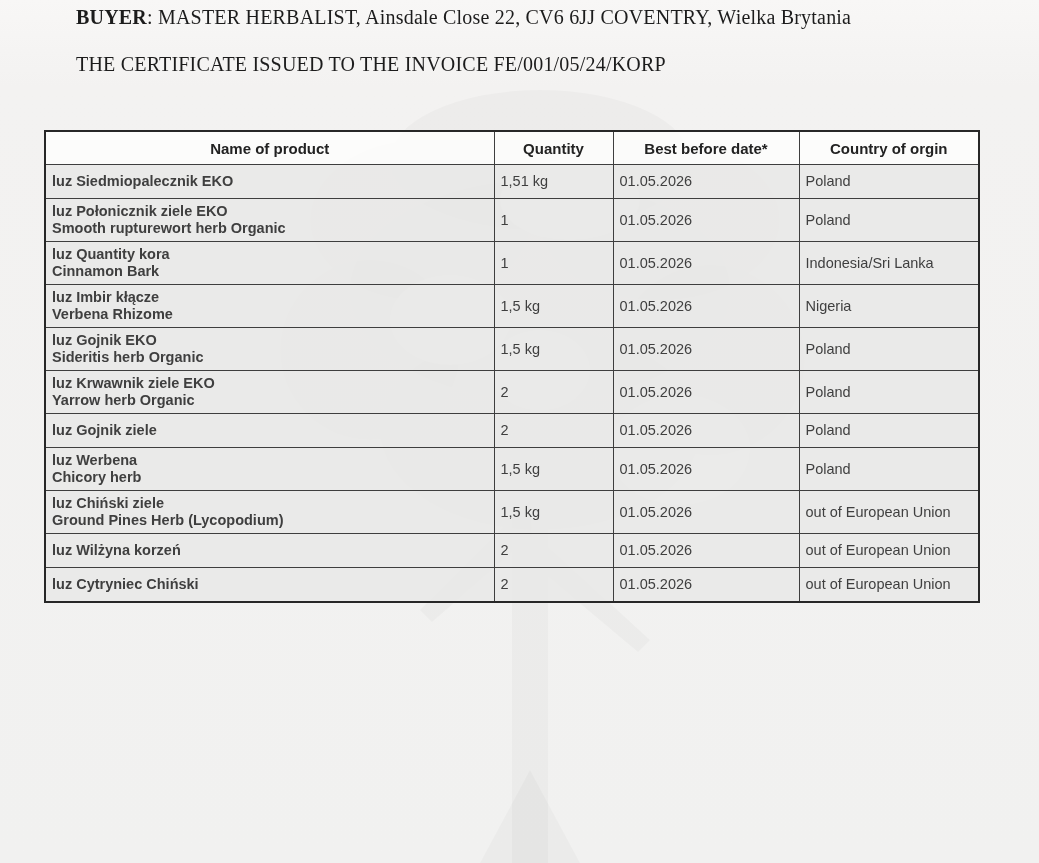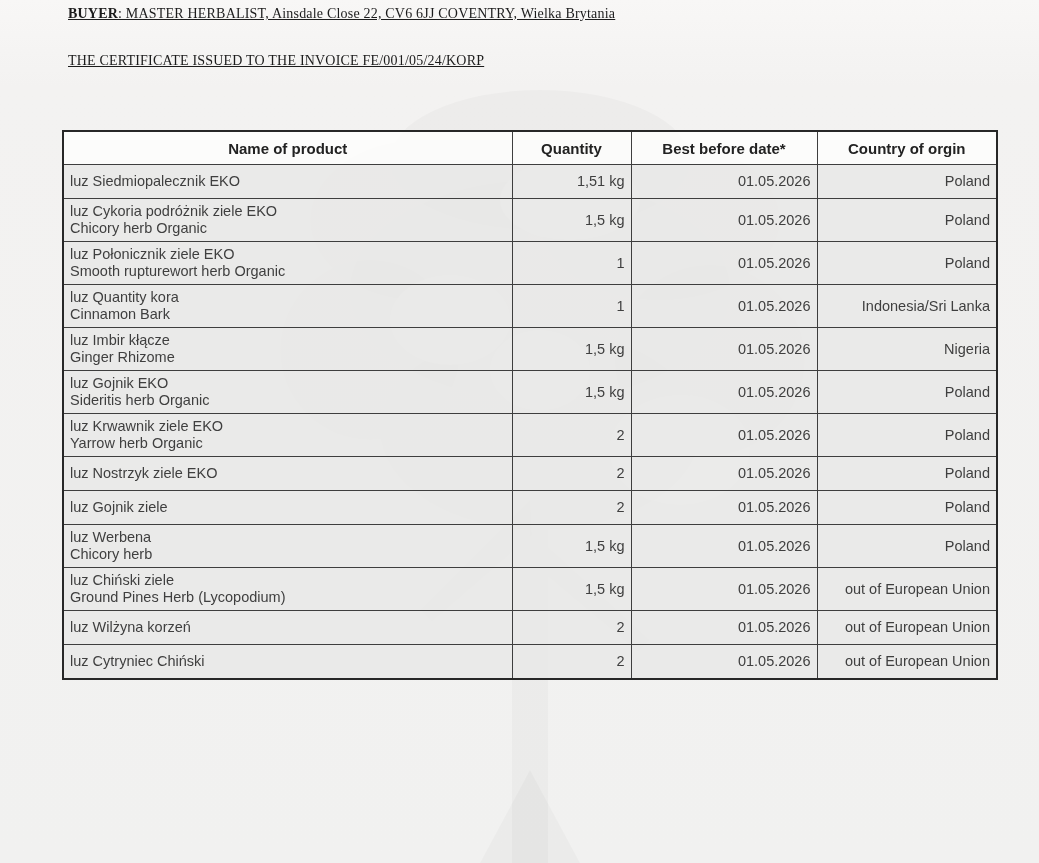--- a/index.html
+++ b/index.html
@@ -24,9 +24,9 @@
   .doc-header { position: absolute; left: 60px; top: 0; z-index: 2; width: 940px; }
   .doc-line {
     font-family: "Liberation Serif", serif;
-    font-size: 14px; color: #1c1c1c;
+    font-size: 20px; color: #1c1c1c;
     letter-spacing: 0.2px; white-space: nowrap;
-    position: absolute; left: 8px; text-decoration: underline;
+    position: absolute; left: 16px;
   }
   .doc-line.buyer { top: 6px; }
   .doc-line.cert  { top: 53px; }

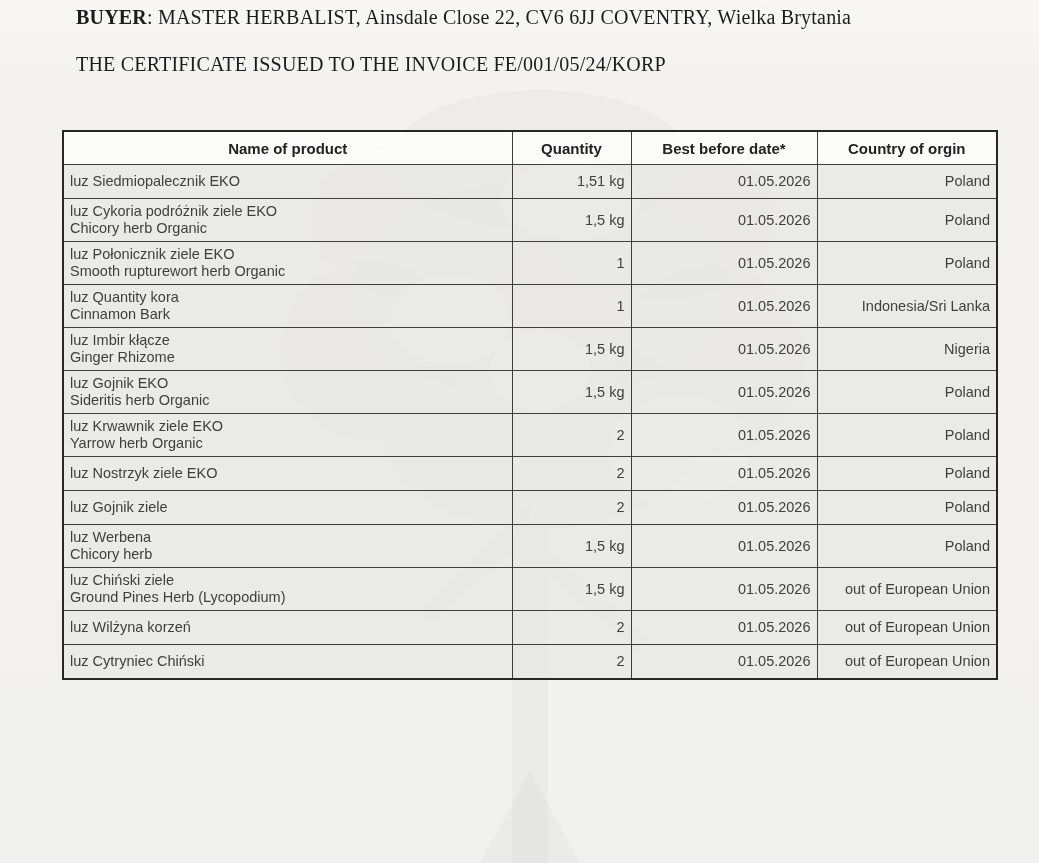--- a/index.html
+++ b/index.html
@@ -32,7 +32,7 @@
   .doc-line.cert  { top: 53px; }
   .doc-line .bold { font-weight: bold; }
   
-  .table-wrap { position: absolute; left: 44px; top: 130px; width: 834px; z-index: 1; margin-left: 18px; }
+  .table-wrap { position: absolute; left: 44px; top: 130px; width: 834px; z-index: 1; }
   table.products {
     width: 934px; table-layout: fixed;
     border-collapse: collapse;

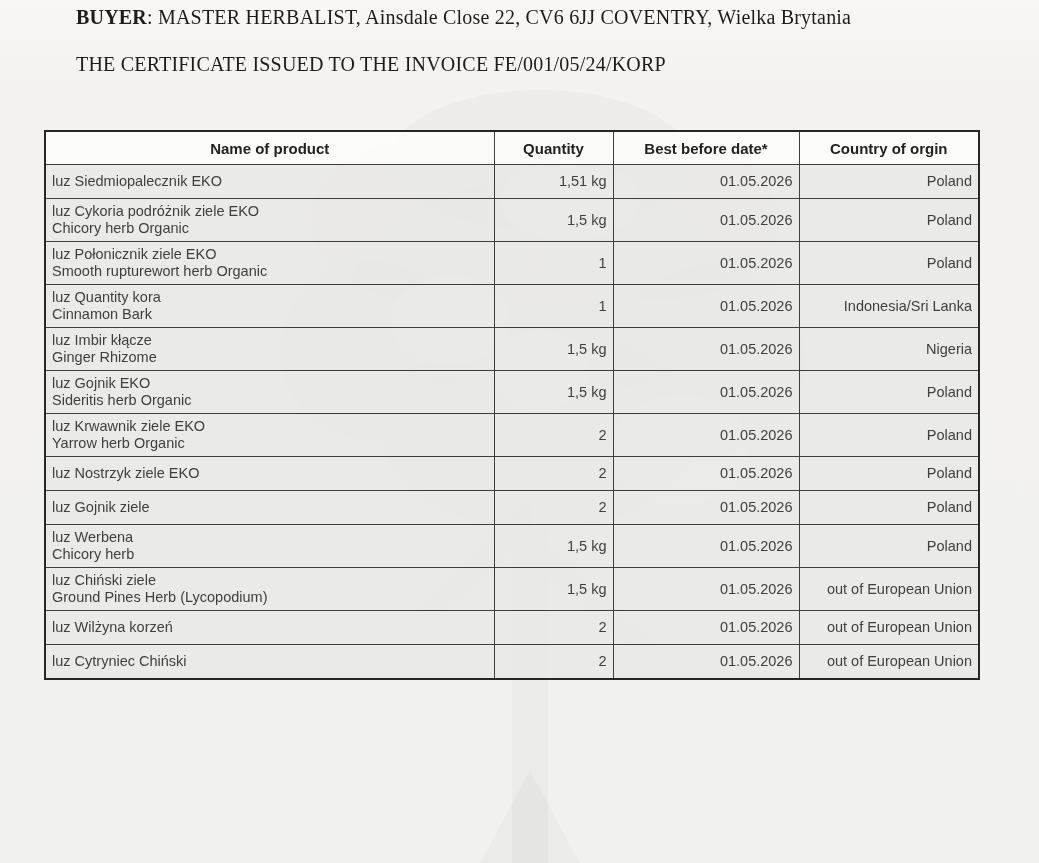--- a/index.html
+++ b/index.html
@@ -53,7 +53,7 @@
     font-size: 14.5px; color: #3f3f3f;
     padding: 4px 6px; height: 25px;
   }
-  td.col-name { text-align: left; padding-left: 10px; }
+  td.col-name { text-align: left; padding-left: 10px; font-weight: bold; }
   td.col-center { text-align: right; }
   .product-line { line-height: 17px; }
 </style>

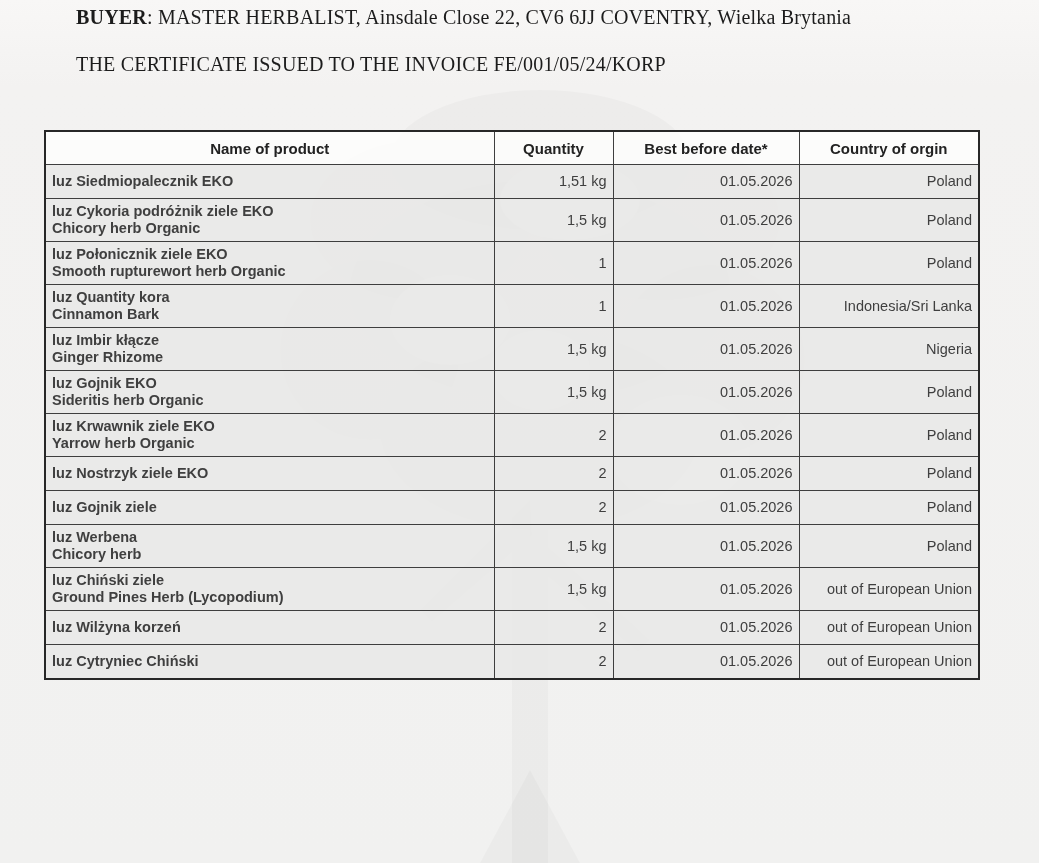--- a/index.html
+++ b/index.html
@@ -54,7 +54,7 @@
     padding: 4px 6px; height: 25px;
   }
   td.col-name { text-align: left; padding-left: 10px; font-weight: bold; }
-  td.col-center { text-align: right; }
+  td.col-center { text-align: left; }
   .product-line { line-height: 17px; }
 </style>
 </head>

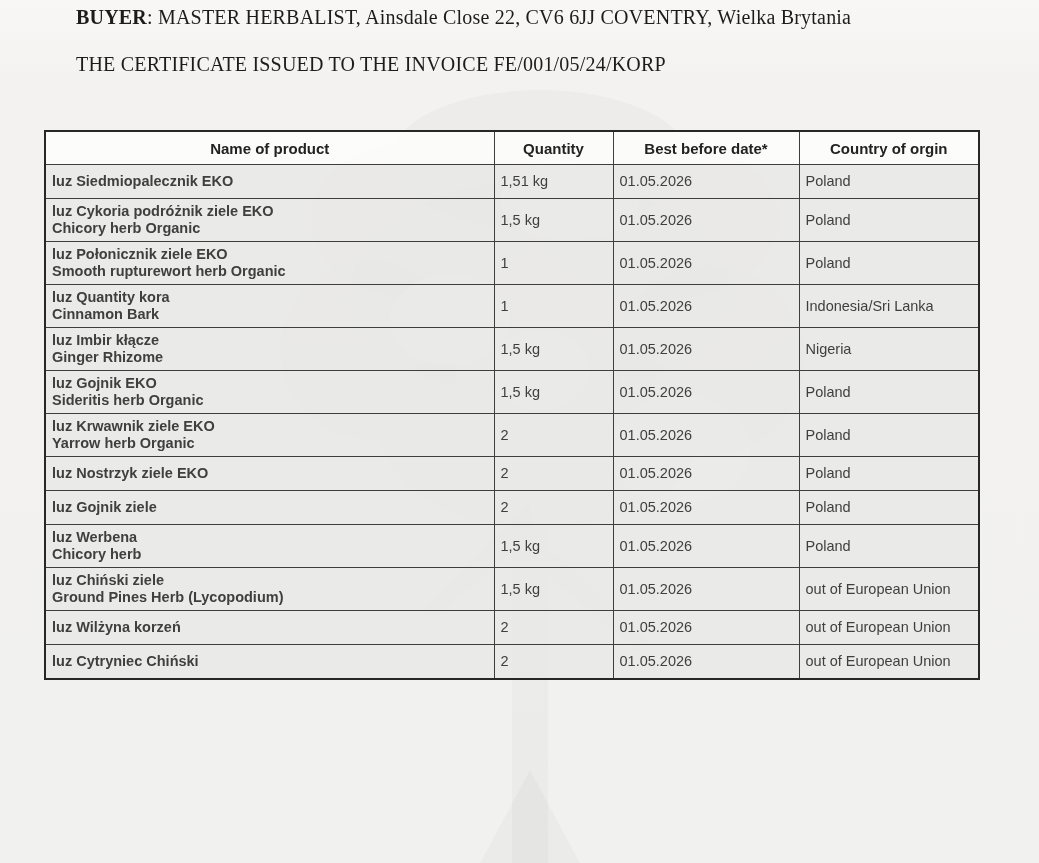--- a/index.html
+++ b/index.html
@@ -118,15 +118,6 @@
           </tr>
           <tr>
             <td class="col-name">
-              <div class="product-line">luz Cykoria podróżnik ziele EKO</div>
-              <div class="product-line">Chicory herb Organic</div>
-            </td>
-            <td class="col-center">1,5 kg</td>
-            <td class="col-center">01.05.2026</td>
-            <td class="col-center">Poland</td>
-          </tr>
-          <tr>
-            <td class="col-name">
               <div class="product-line">luz Połonicznik ziele EKO</div>
               <div class="product-line">Smooth rupturewort herb Organic</div>
             </td>

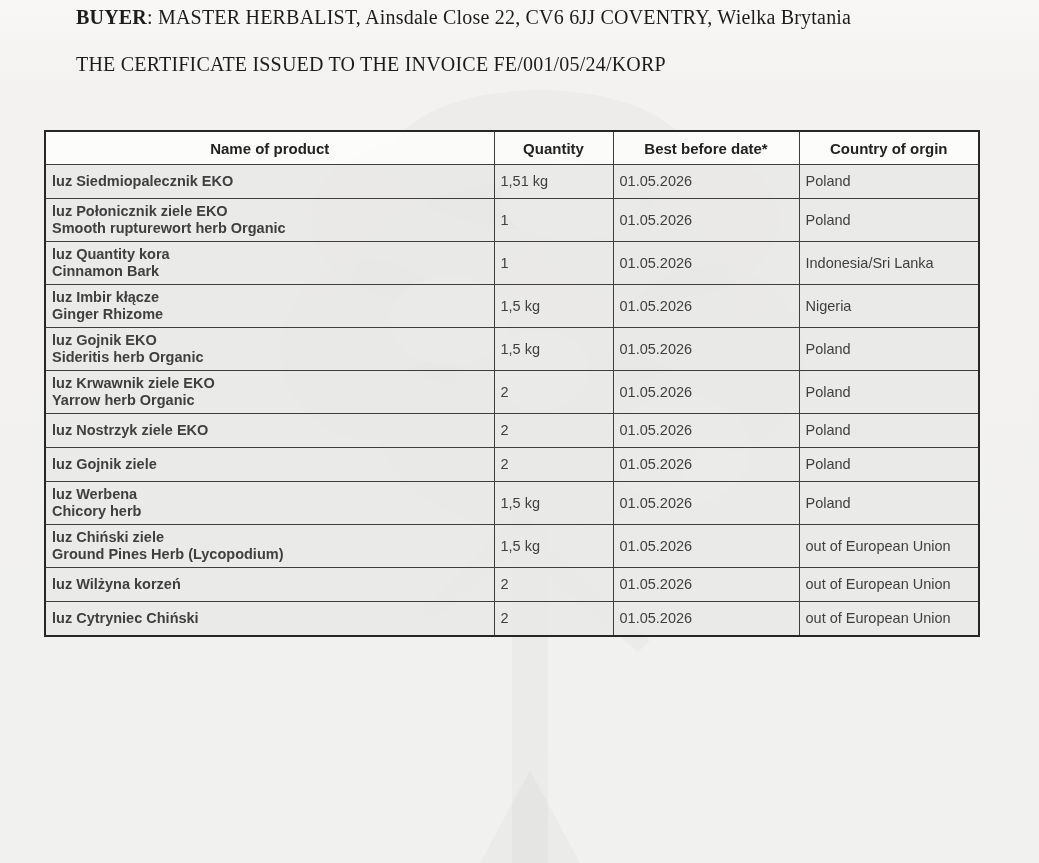--- a/index.html
+++ b/index.html
@@ -137,7 +137,7 @@
           <tr>
             <td class="col-name">
               <div class="product-line">luz Imbir kłącze</div>
-              <div class="product-line">Ginger Rhizome</div>
+              <div class="product-line">Verbena Rhizome</div>
             </td>
             <td class="col-center">1,5 kg</td>
             <td class="col-center">01.05.2026</td>

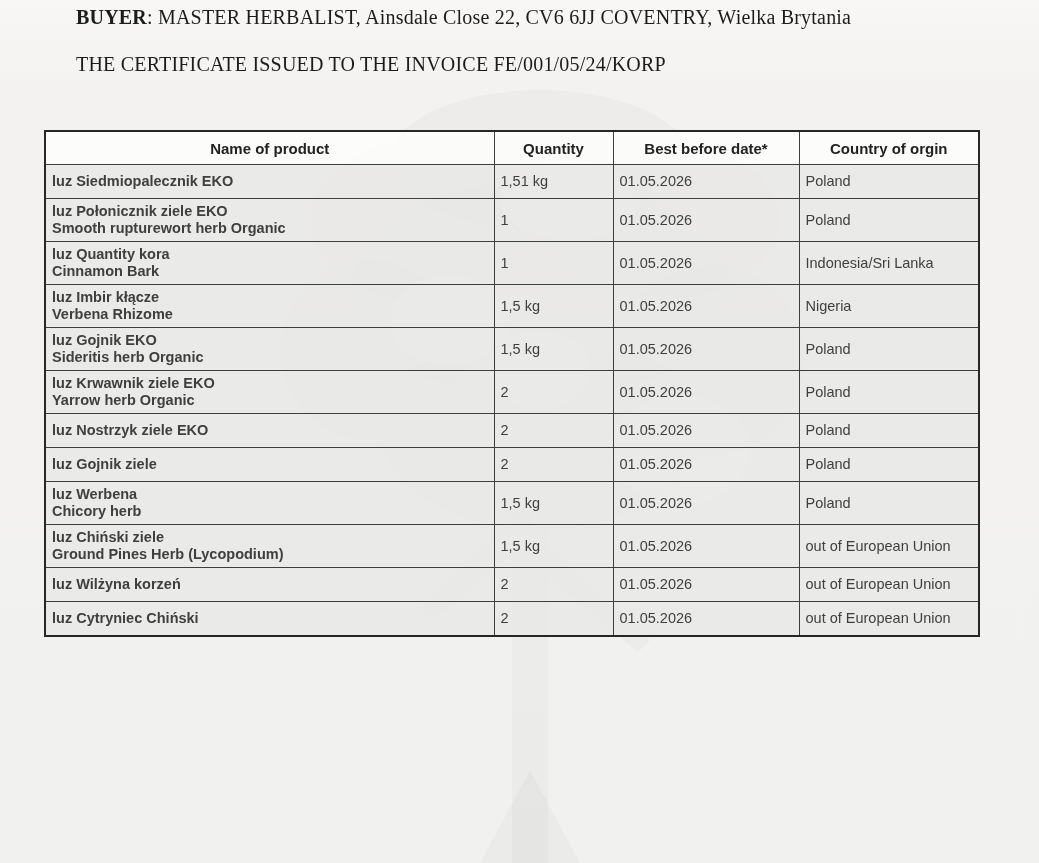--- a/index.html
+++ b/index.html
@@ -163,14 +163,6 @@
           </tr>
           <tr>
             <td class="col-name">
-              <div class="product-line">luz Nostrzyk ziele EKO</div>
-            </td>
-            <td class="col-center">2</td>
-            <td class="col-center">01.05.2026</td>
-            <td class="col-center">Poland</td>
-          </tr>
-          <tr>
-            <td class="col-name">
               <div class="product-line">luz Gojnik ziele</div>
             </td>
             <td class="col-center">2</td>

